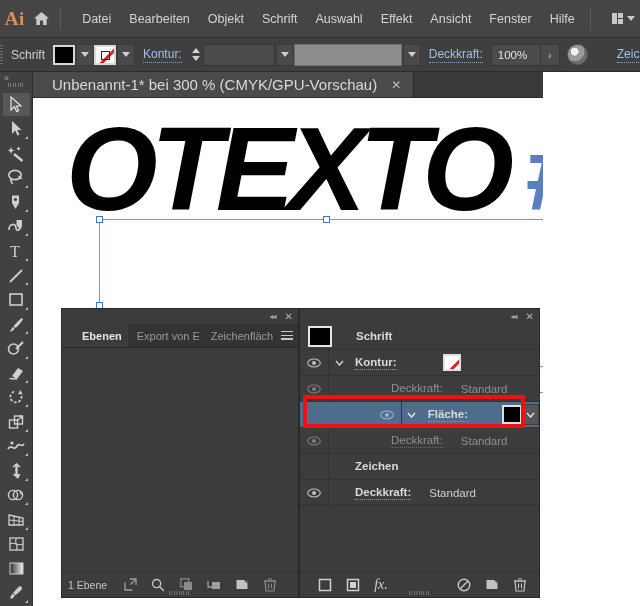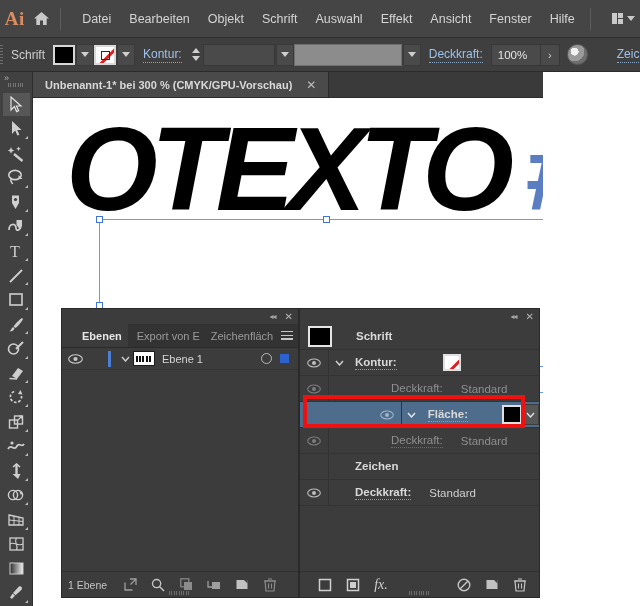--- a/index.html
+++ b/index.html
@@ -169,7 +169,7 @@
     background: #4a4a4a; display: flex; align-items: center;
     padding: 0 12px; gap: 14px; border-right: 1px solid #2b2b2b;
   }
-  .doc-tab-title { color: #d9d9d9; font-size: 11px; font-weight: bold; white-space: nowrap; }
+  .doc-tab-title { color: #d9d9d9; font-size: 15px; font-weight: normal; white-space: nowrap; margin-left: 7px; }
   .doc-tab-close { color: #bdbdbd; font-size: 12px; line-height: 1; }
 
   

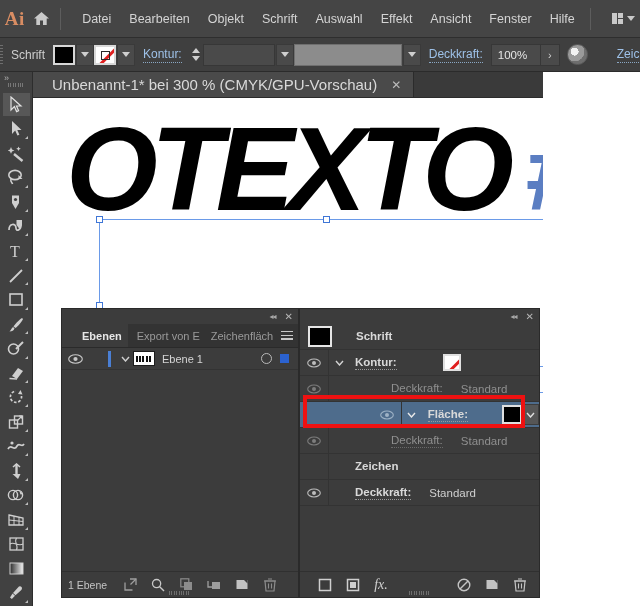--- a/index.html
+++ b/index.html
@@ -634,27 +634,6 @@
       </div>
       <div class="panel-body">
 
-        <div class="layer-row">
-          <span class="eye-cell">
-            <svg width="15" height="10" viewBox="0 0 15 10">
-              <ellipse cx="7.5" cy="5" rx="6.8" ry="4.2" fill="none" stroke="#c9c9c9" stroke-width="1.1"></ellipse>
-              <circle cx="7.5" cy="5" r="2.1" fill="#c9c9c9"></circle>
-            </svg>
-          </span>
-          <span class="lock-cell"></span>
-          <span class="col-bar"></span>
-          <span class="twisty">
-            <svg width="9" height="6" viewBox="0 0 9 6">
-                <path d="M1 1 L4.5 5 L8 1" stroke="#cfcfcf" stroke-width="1.4" fill="none"></path>
-              </svg>
-          </span>
-          <span class="thumb">
-              <span class="thumb-marks"></span>
-            </span>
-          <span class="layer-name">Ebene 1</span>
-          <span class="target-ring"></span>
-          <span class="sel-square"></span>
-        </div>
 
 
       </div>

